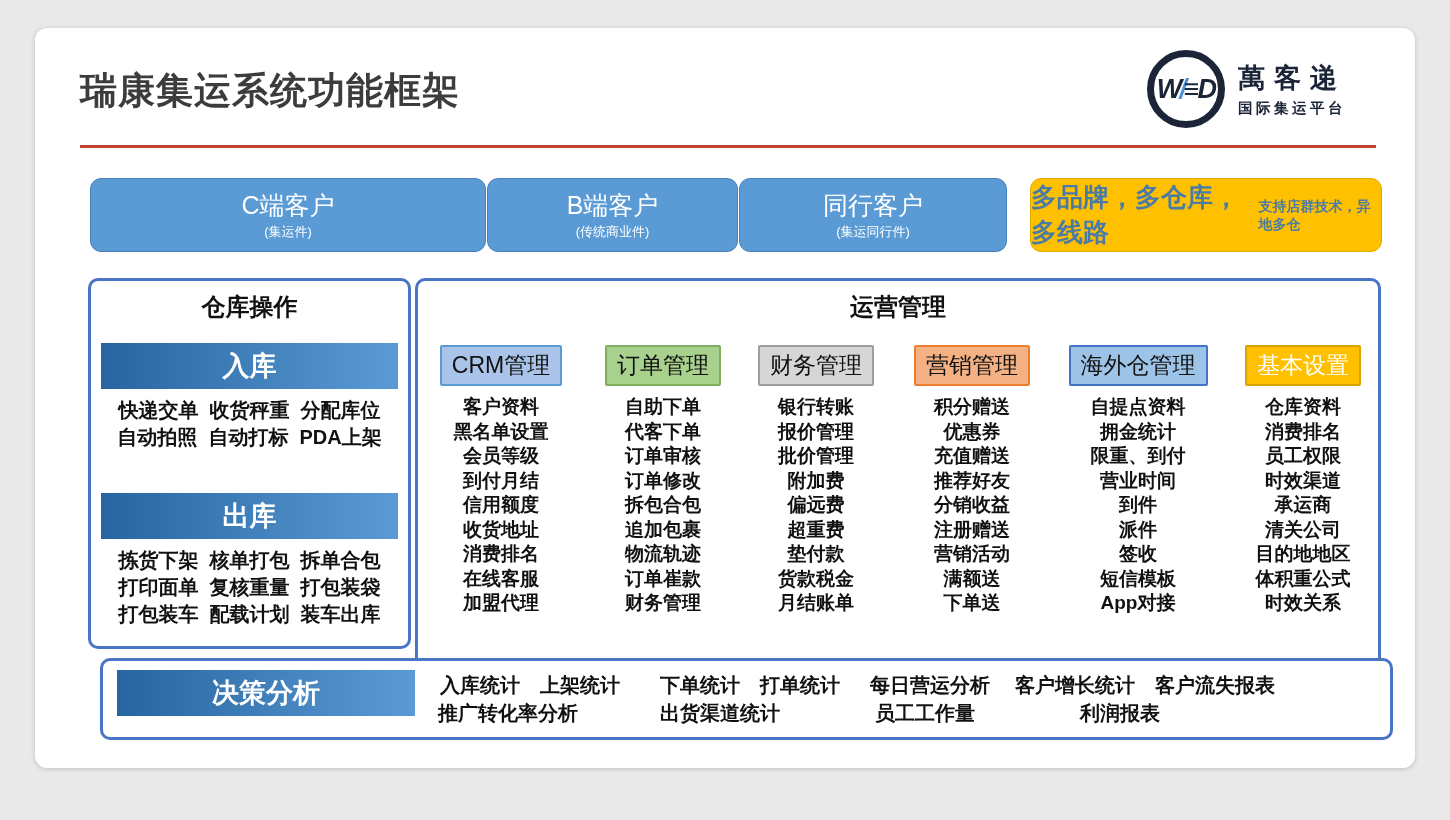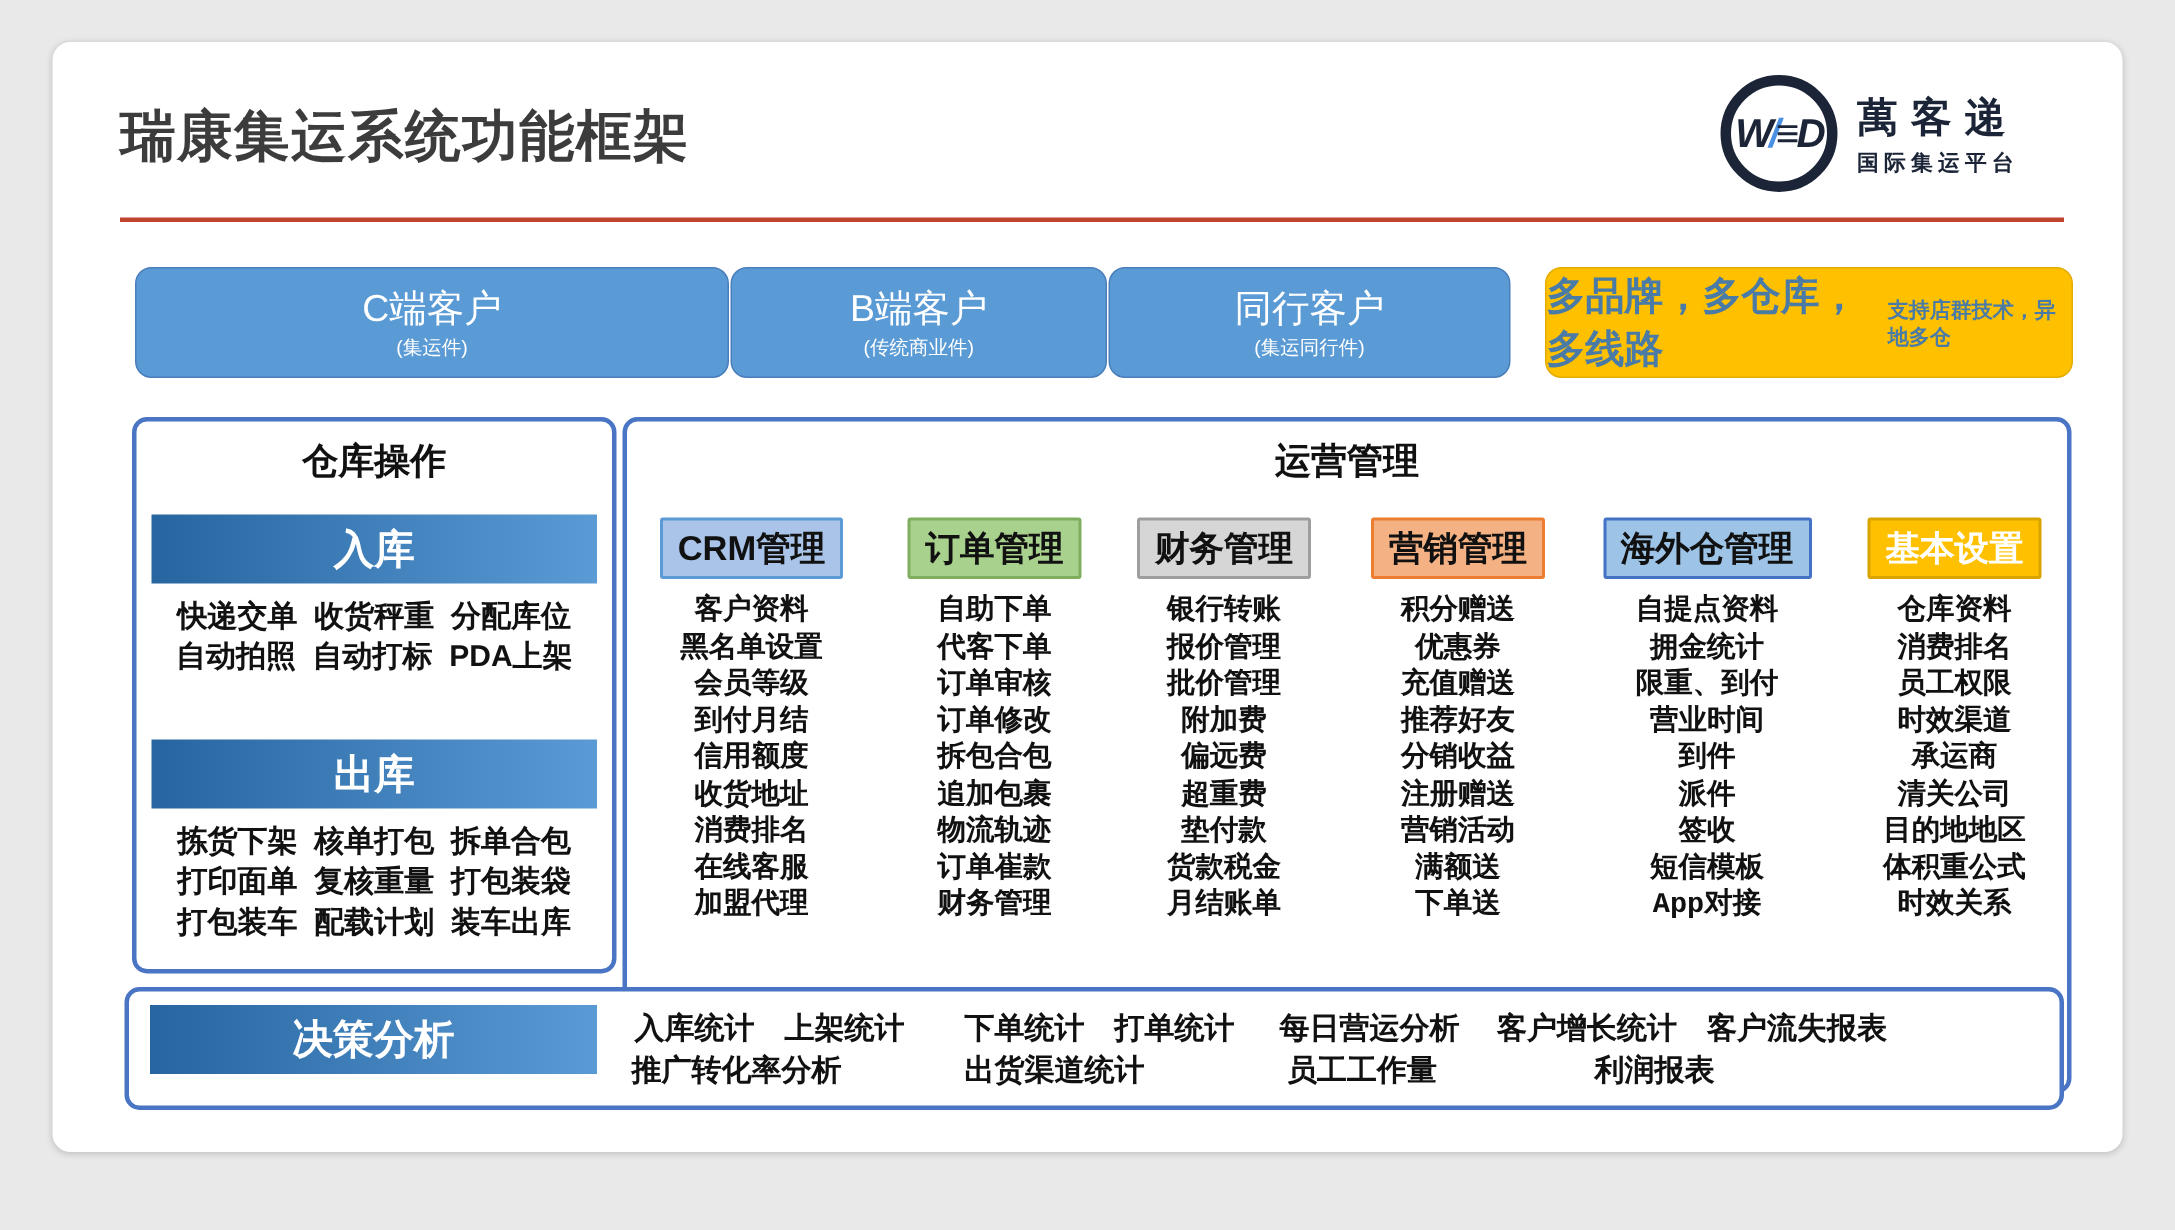--- a/index.html
+++ b/index.html
@@ -82,7 +82,7 @@
   .c5{left:637px;width:166px}
   .c6{left:807px;width:156px}
   .chip{
-    display:inline-block;font-size:23px;font-weight:bold;color:#111;
+    display:inline-block;font-size:23px;font-weight:normal;color:#111;
     padding:3px 10px;border:2px solid;border-radius:2px;white-space:nowrap;
   }
   .chip-crm{background:#A9C4E8;border-color:#5B9BD5;}

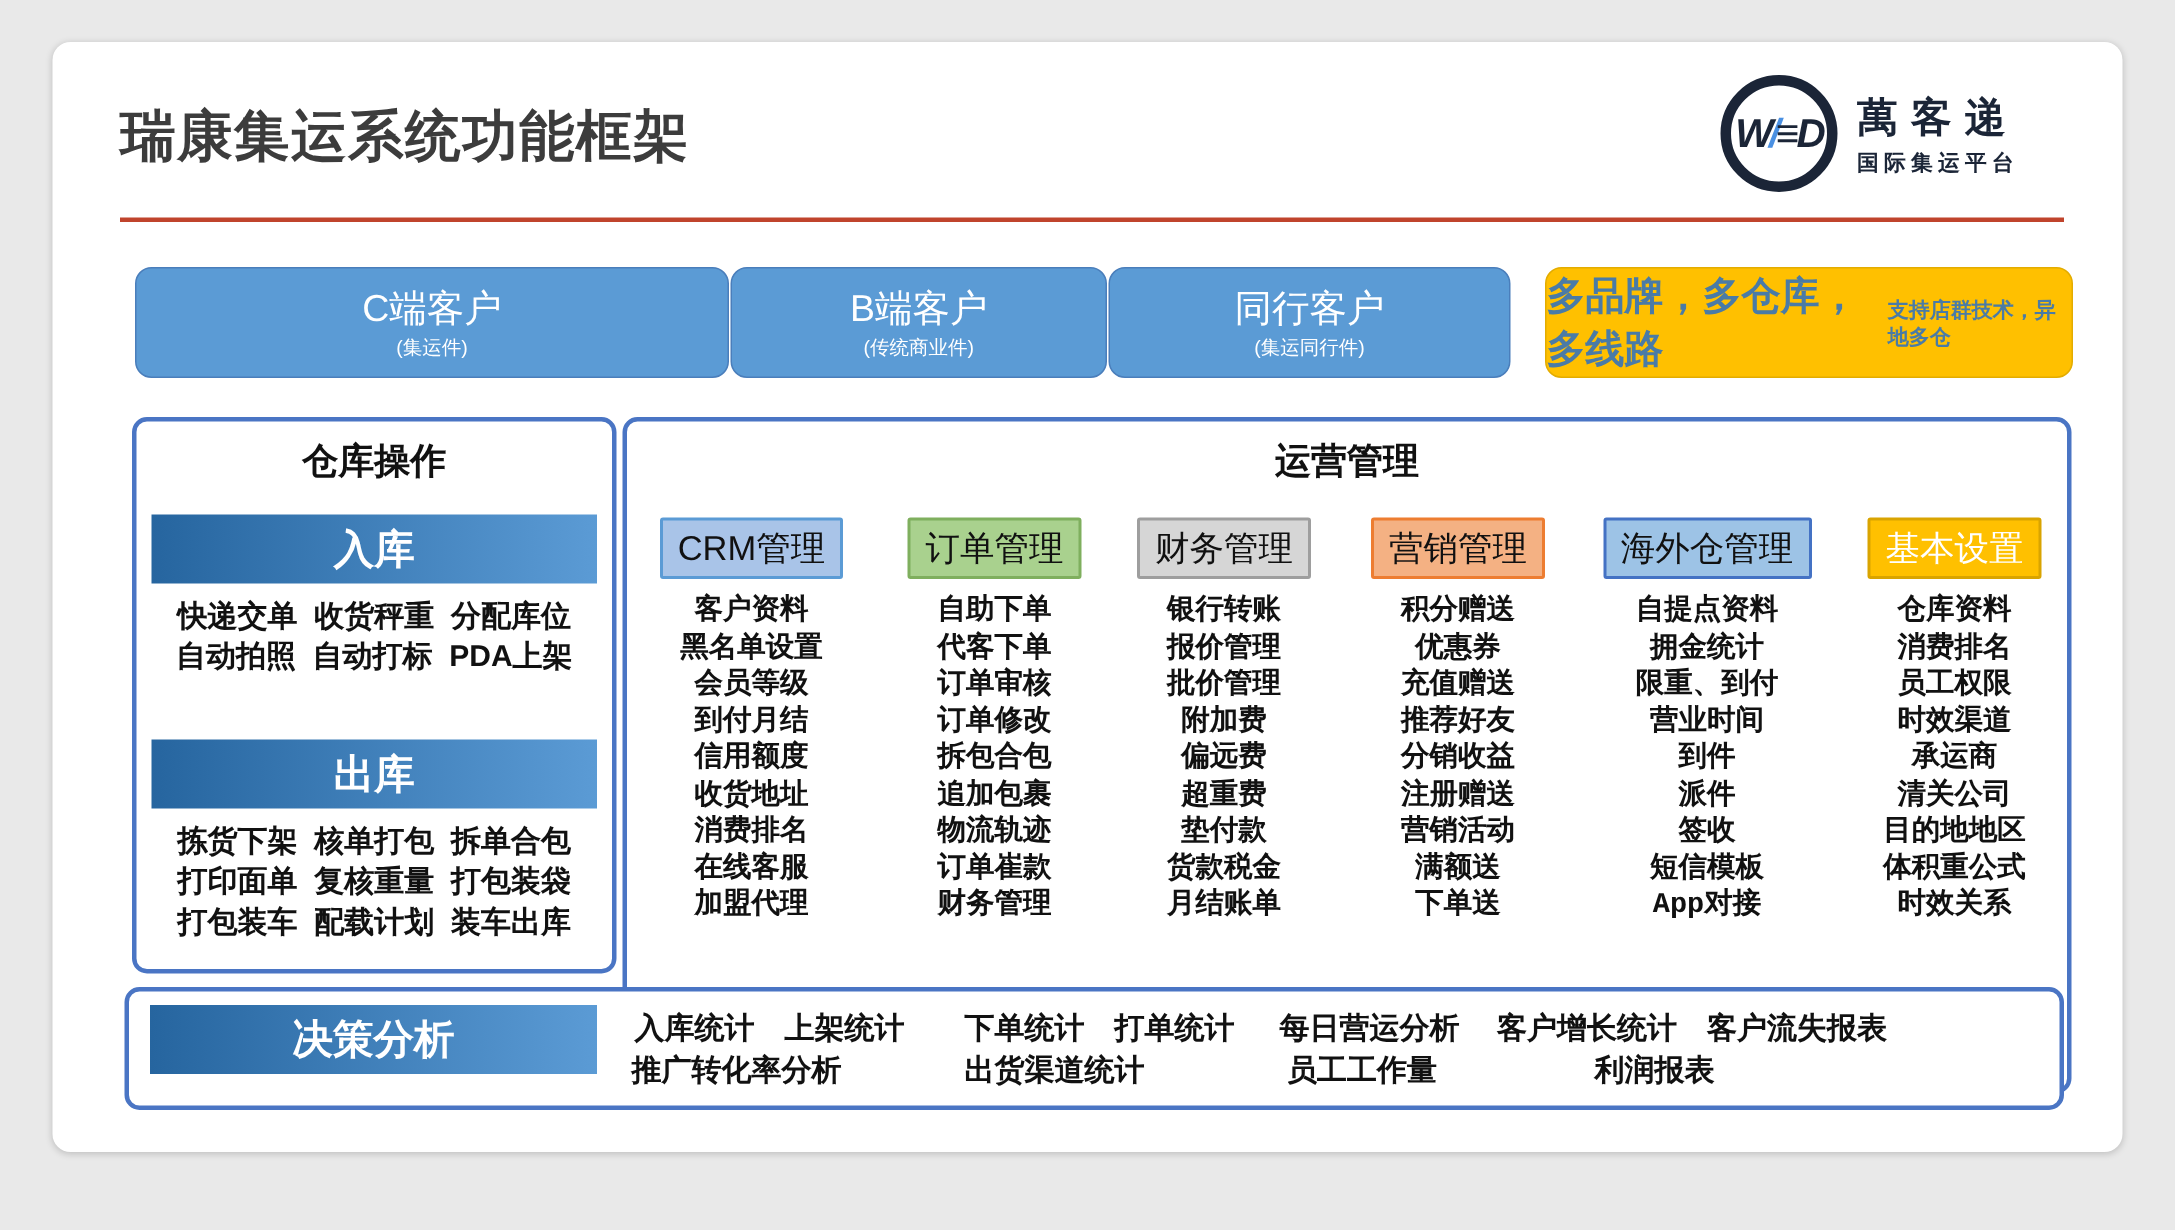--- a/index.html
+++ b/index.html
@@ -91,7 +91,7 @@
   .chip-marketing{background:#F4B183;border-color:#ED7D31;}
   .chip-overseas{background:#9DC3E6;border-color:#4472C4;}
   .chip-settings{background:#FFC000;border-color:#D9A400;color:#fff;}
-  .op-items{margin-top:9px;font-size:19px;font-weight:bold;color:#111;line-height:24.5px;font-family:Liberation Mono, monospace;}
+  .op-items{margin-top:9px;font-size:19px;font-weight:bold;color:#111;line-height:24.5px;}
   
   .an-banner{position:absolute;left:14px;top:9px;width:298px;height:46px;font-size:27px;line-height:46px;}
   .stat{position:absolute;font-size:20px;font-weight:bold;color:#111;white-space:nowrap;}

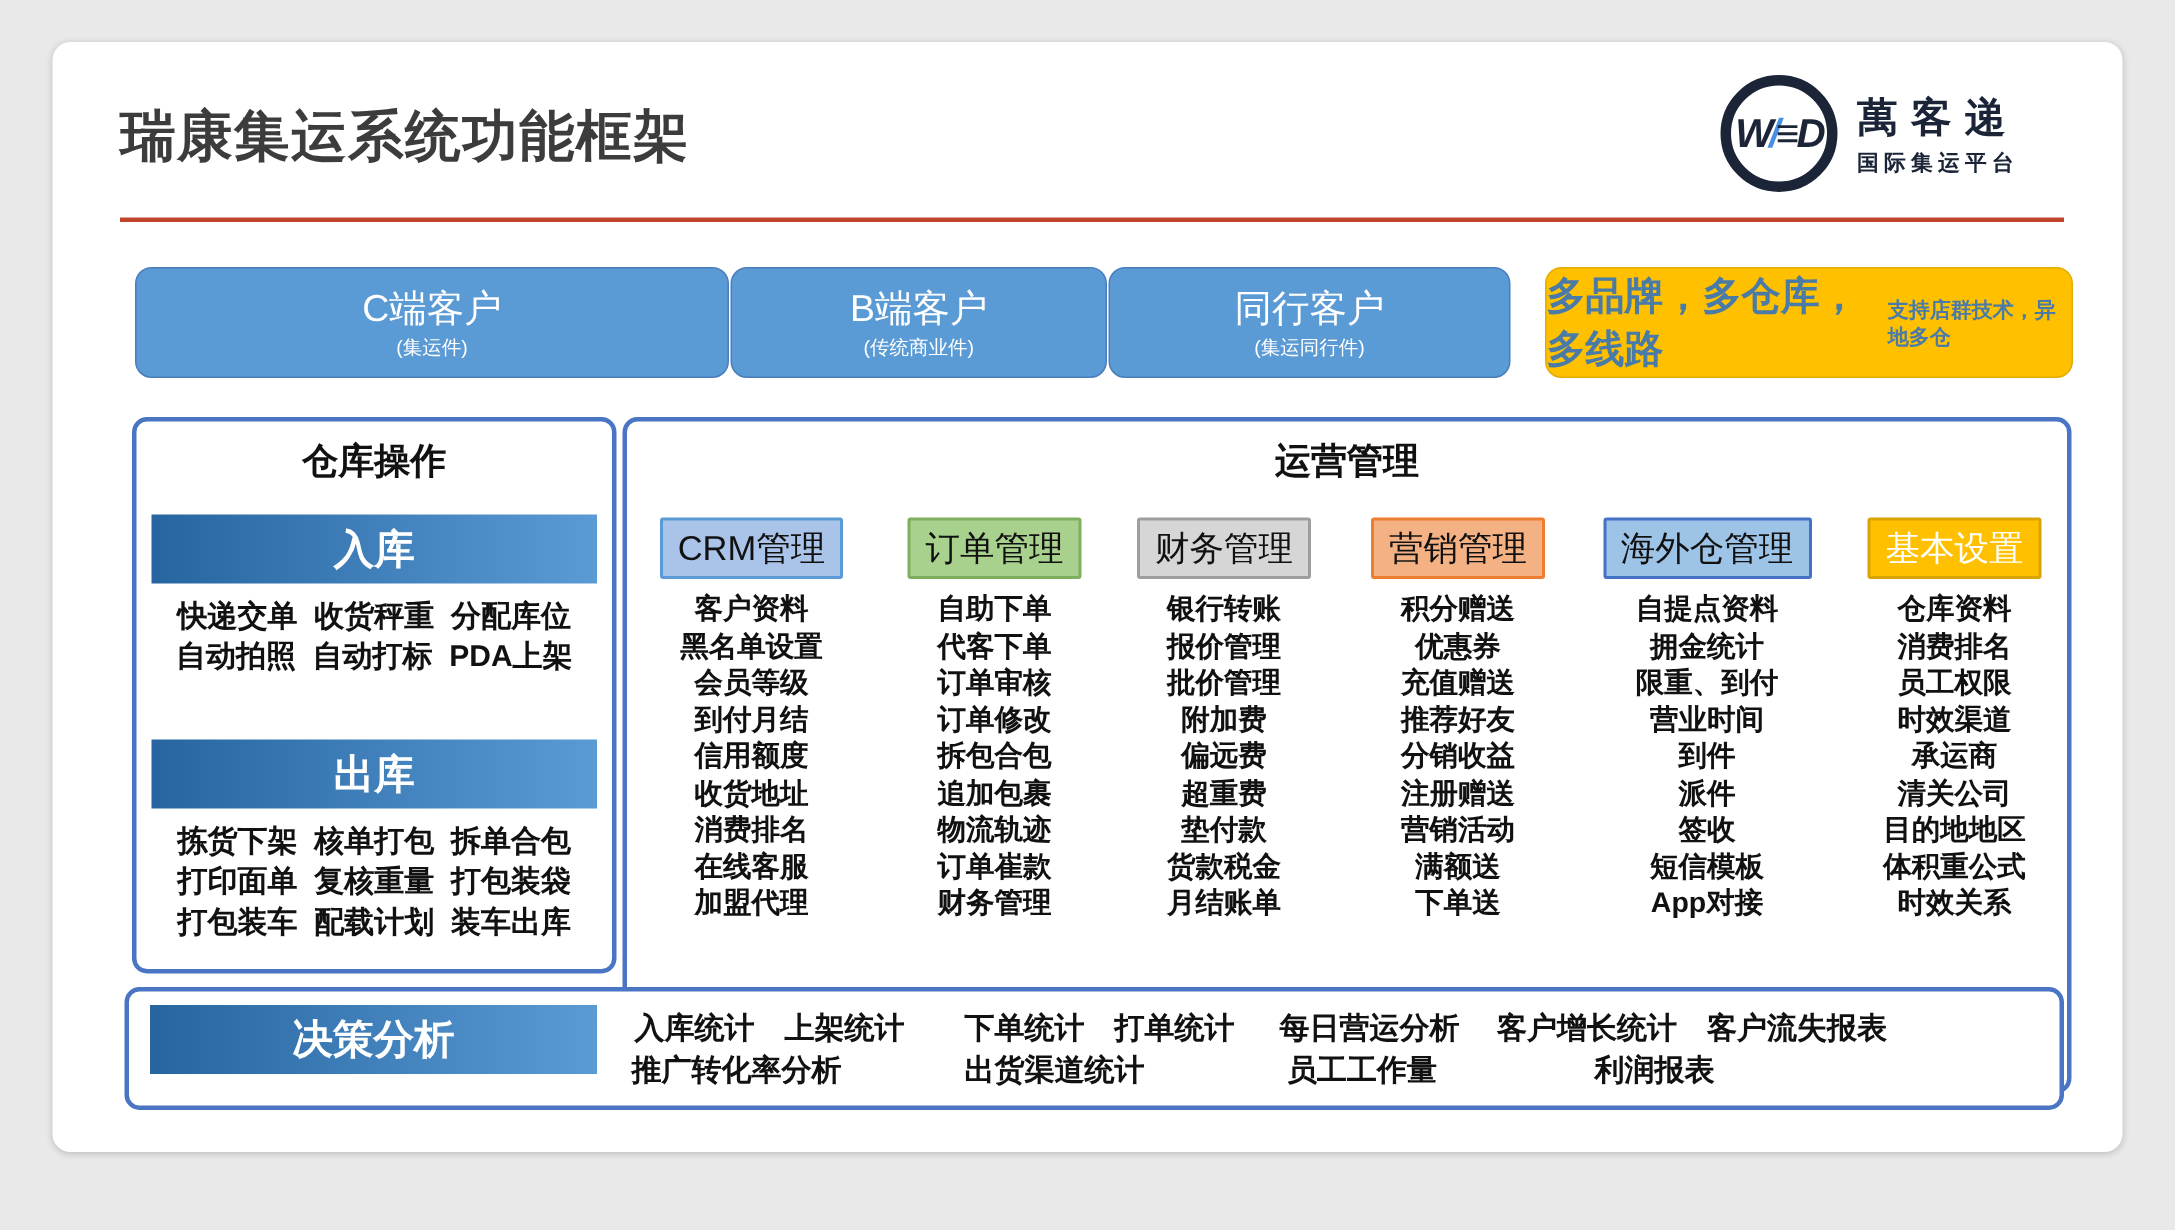--- a/index.html
+++ b/index.html
@@ -57,7 +57,7 @@
   }
   .warehouse{left:53px;top:250px;width:323px;height:371px;}
   .operations{left:380px;top:250px;width:966px;height:451px;}
-  .analysis{left:48px;top:630px;width:1293px;height:82px;padding-left:10px;}
+  .analysis{left:65px;top:630px;width:1293px;height:82px;padding-left:10px;}
   .panel-title{
     position:absolute;left:0;right:0;top:10px;text-align:center;
     font-size:24px;font-weight:bold;color:#111;

